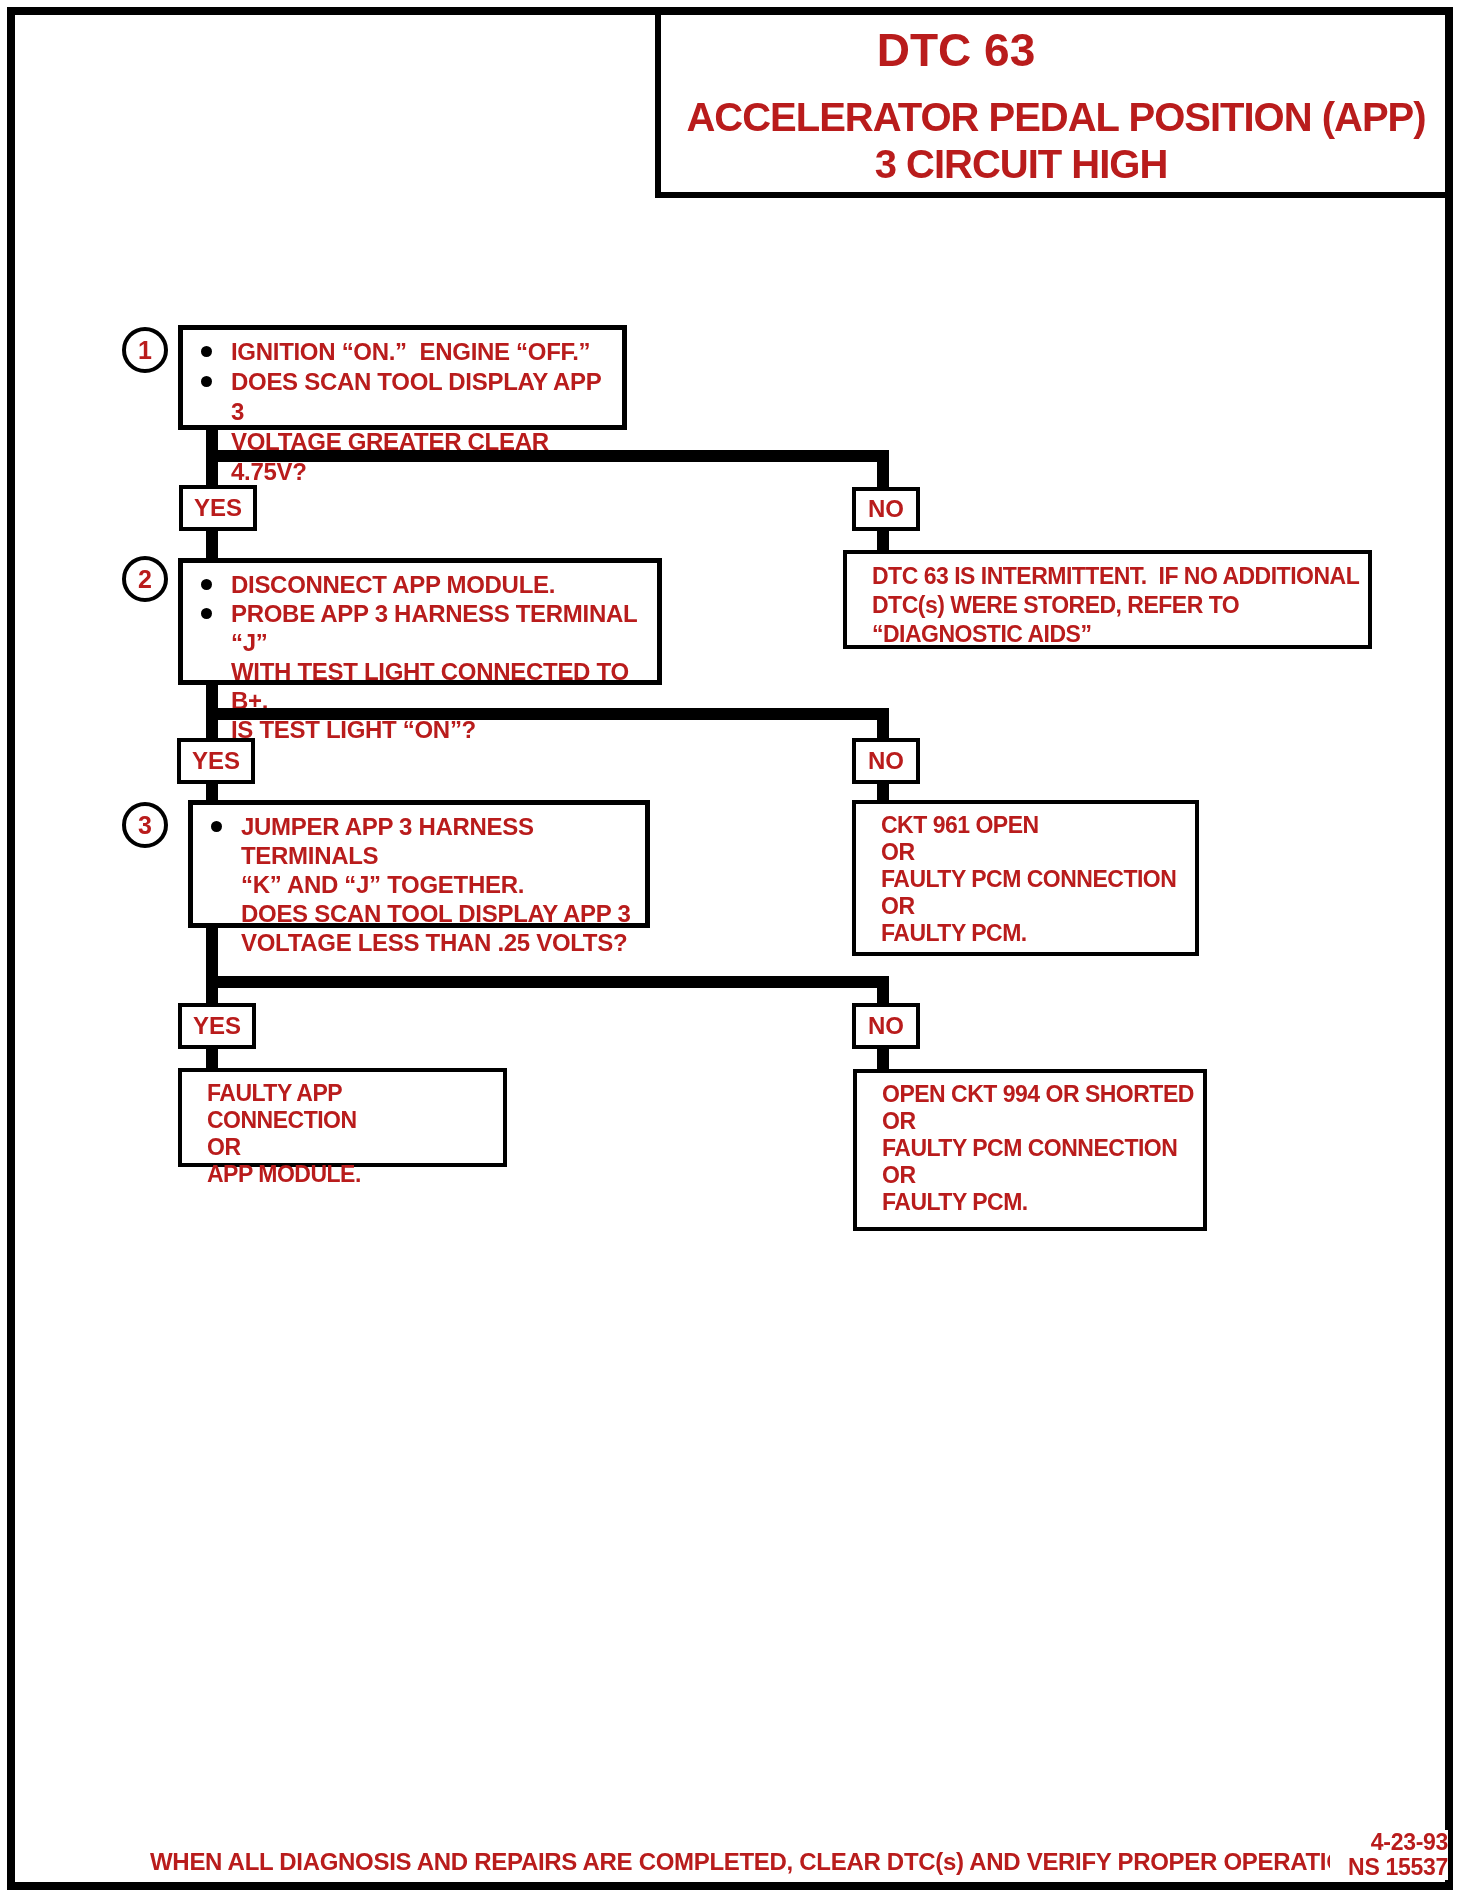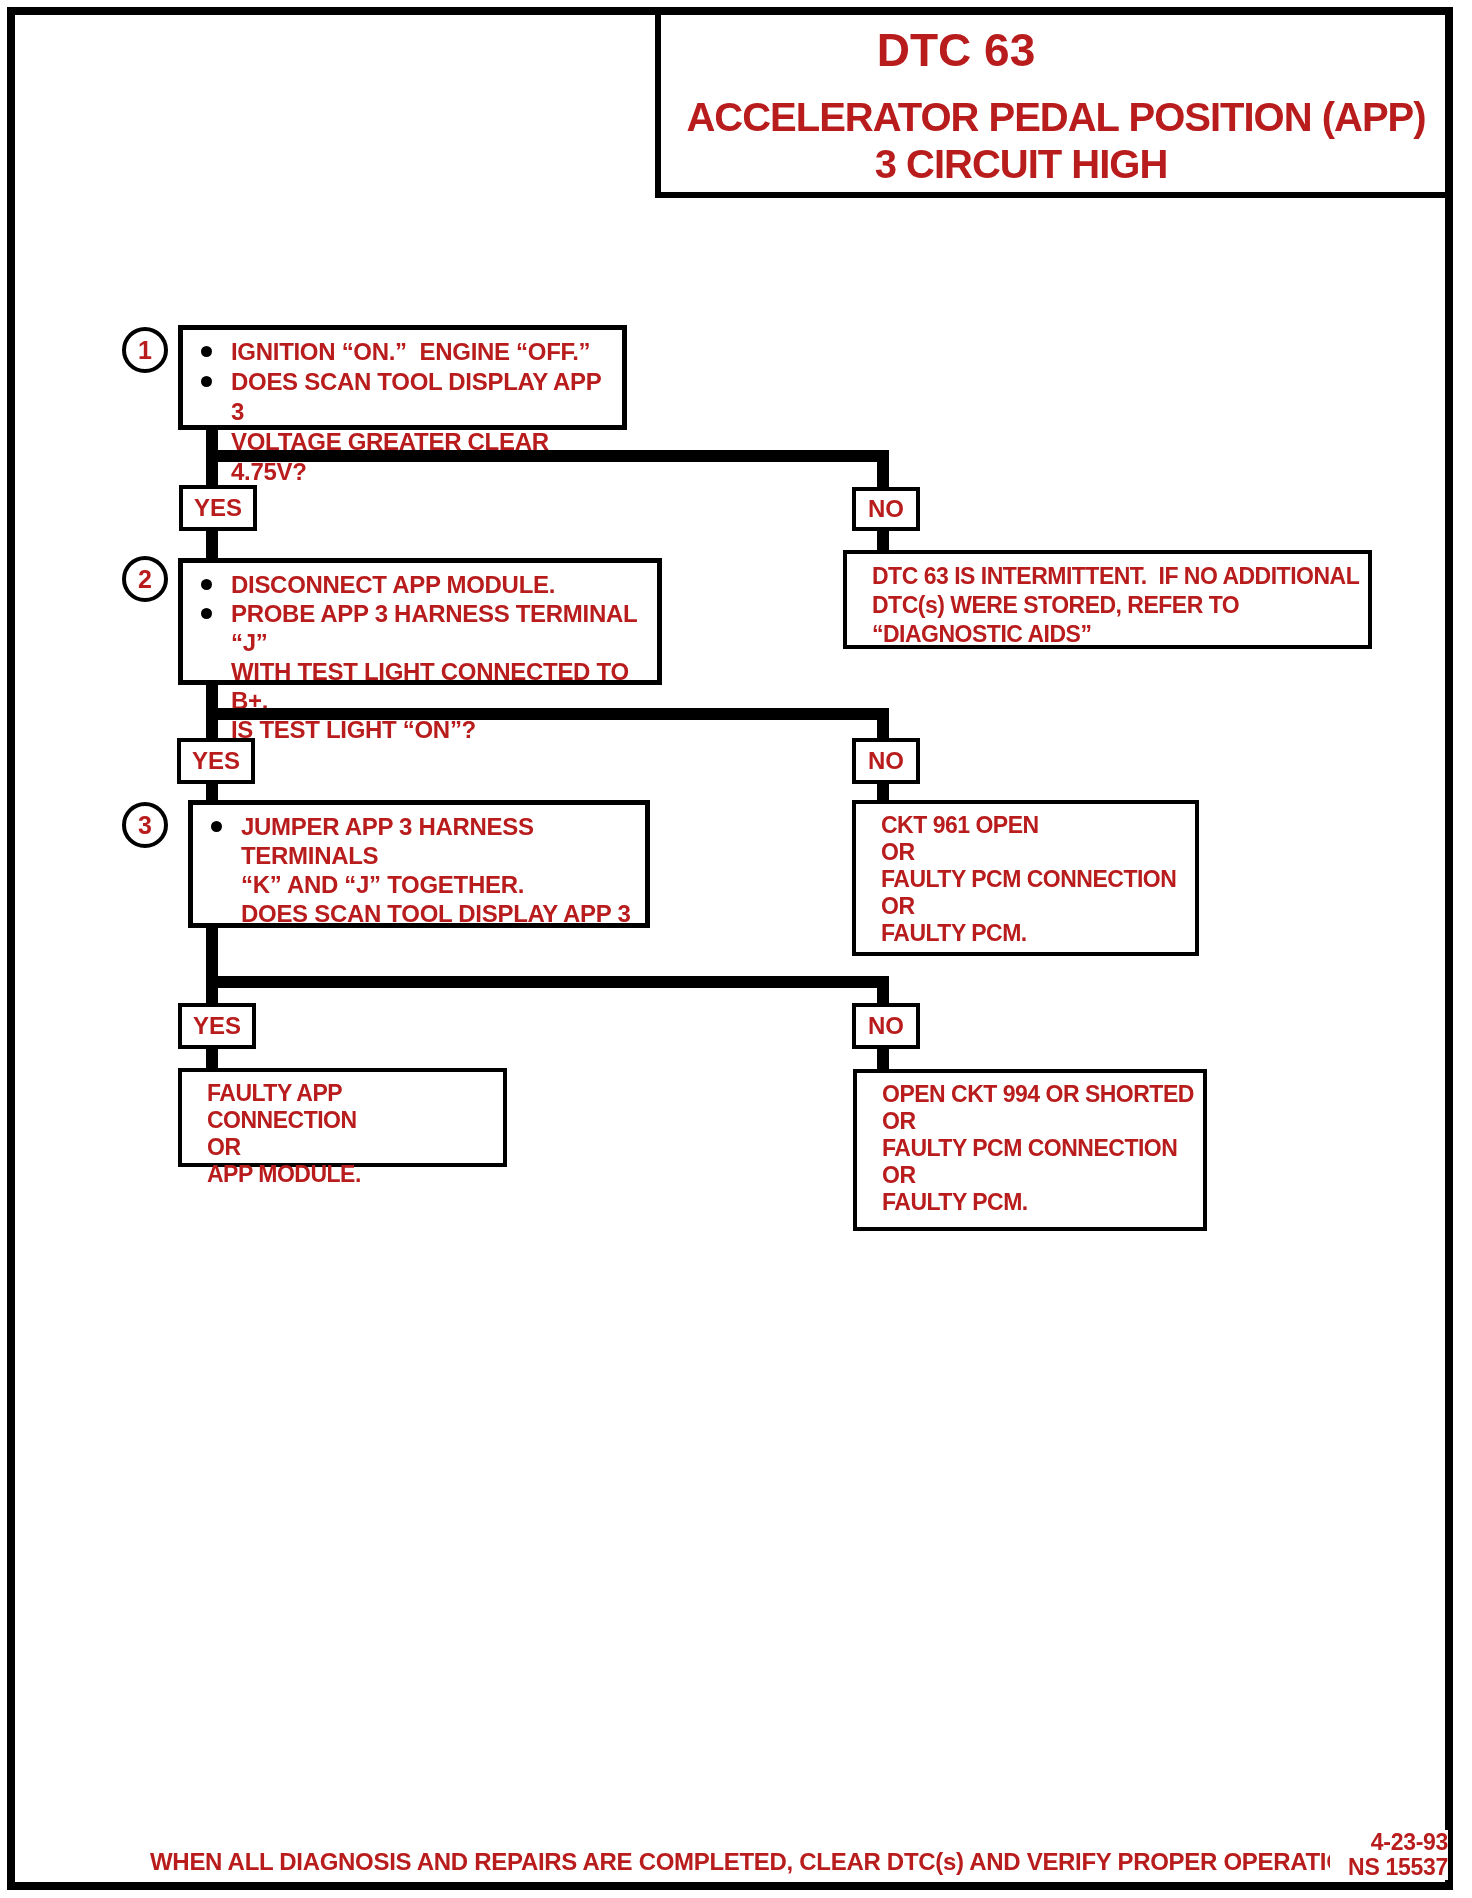--- a/index.html
+++ b/index.html
@@ -109,6 +109,7 @@
     <div class="srow"><span class="bullet"></span><span class="t">JUMPER APP 3 HARNESS TERMINALS</span></div>
     <div class="srow"><span class="t">“K” AND “J” TOGETHER.</span></div>
     <div class="srow"><span class="t">DOES SCAN TOOL DISPLAY APP 3</span></div>
+    <div class="srow"><span class="t">VOLTAGE LESS THAN .25 VOLTS?</span></div>
   </div>
 
   <div class="abs line" style="left:206px;top:923px;width:12px;height:80px;"></div>

